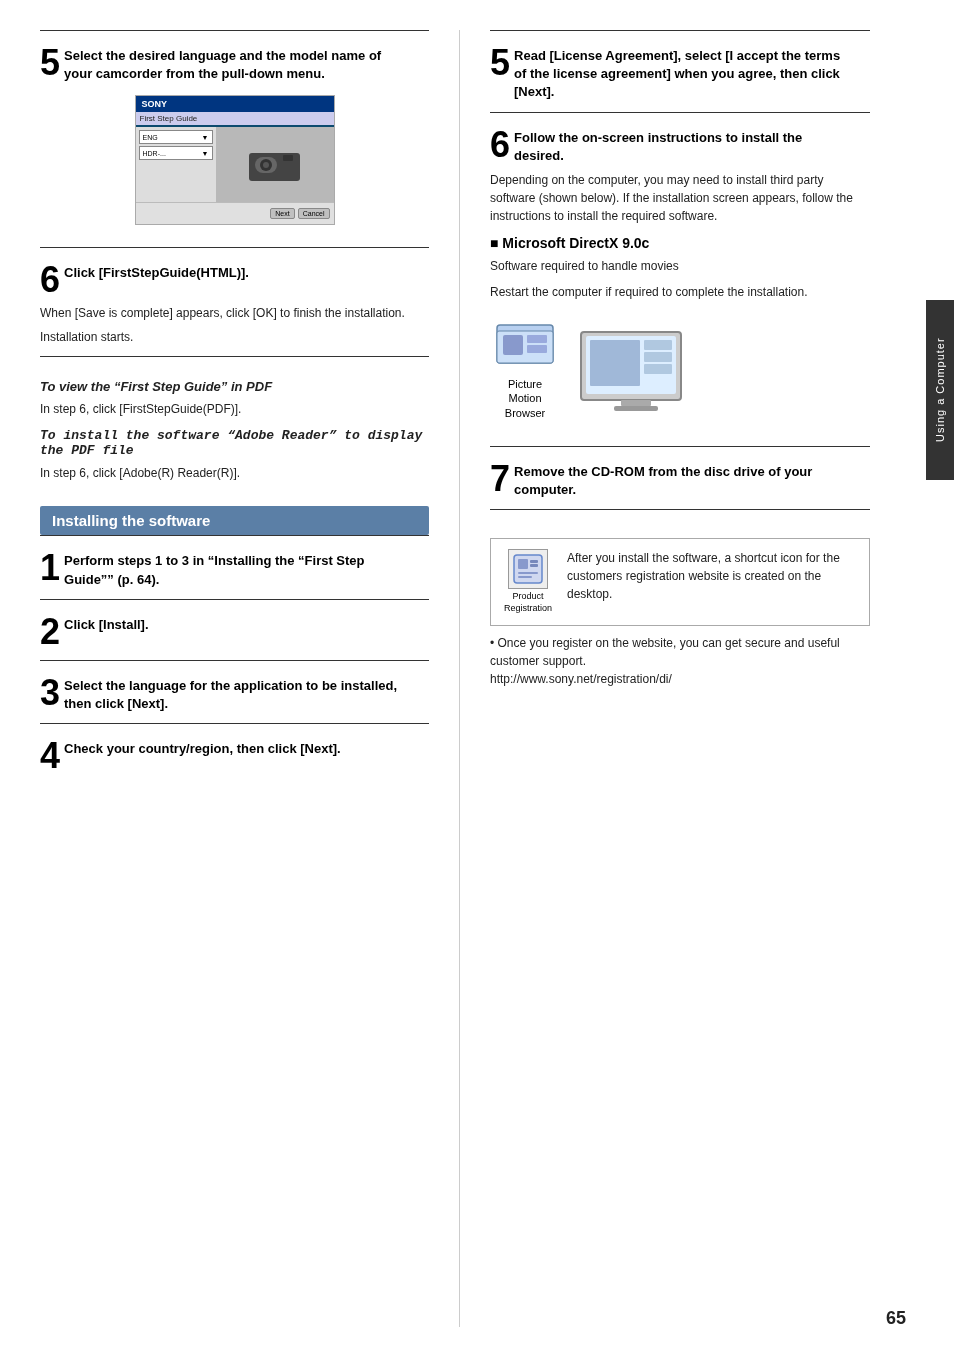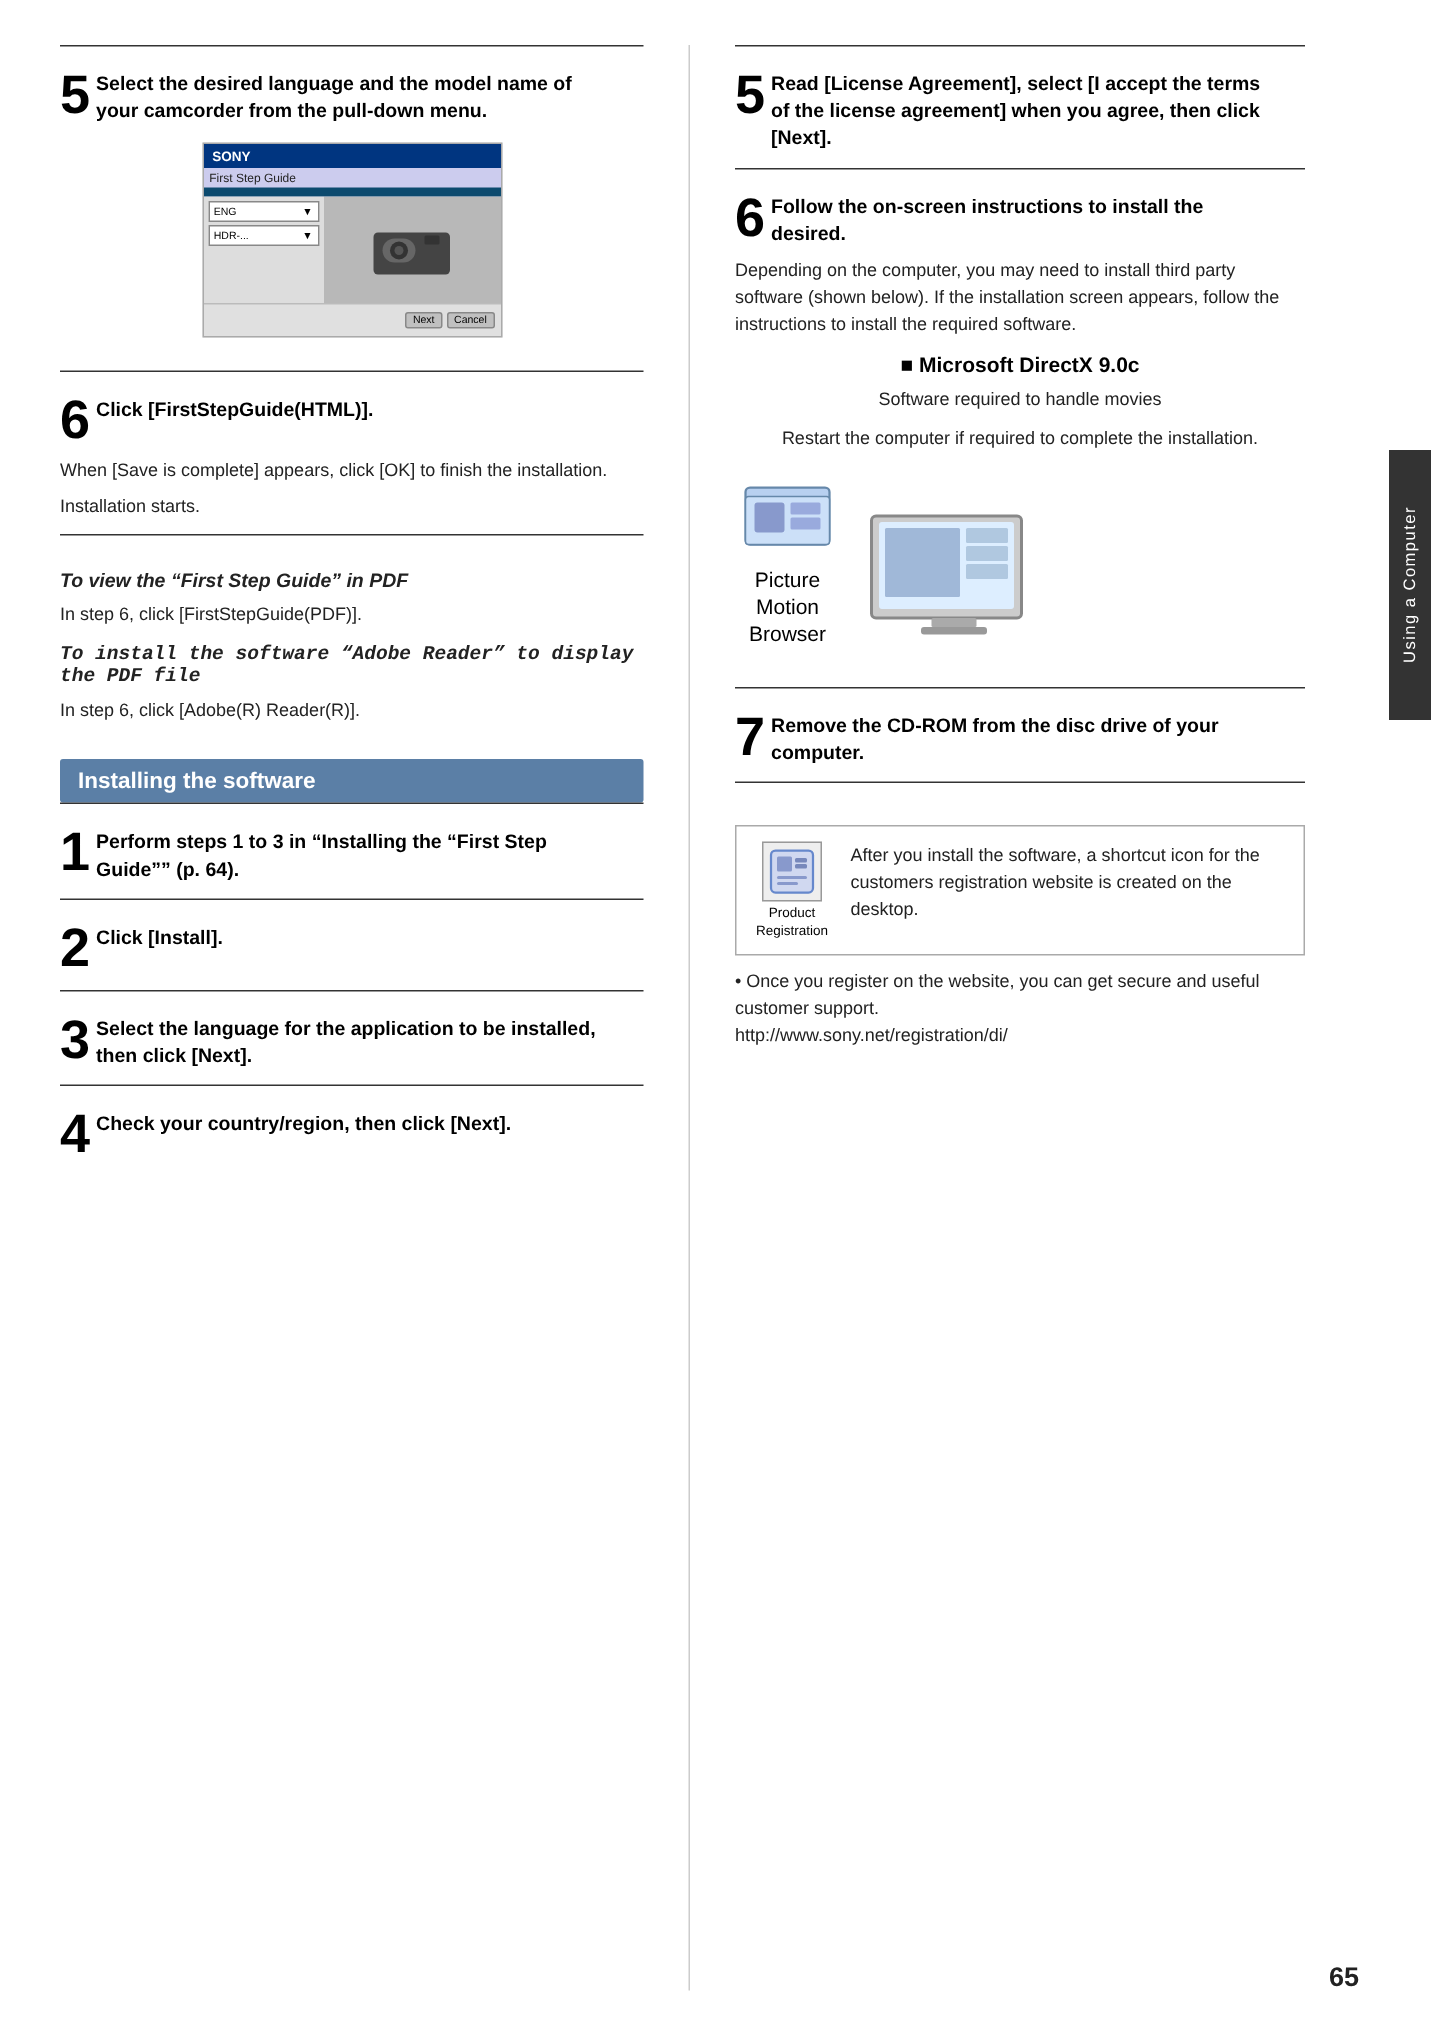--- a/index.html
+++ b/index.html
@@ -106,7 +106,7 @@
       font-size: 8px;
       padding: 2px 4px;
       color: #222;
-      border-bottom: 6px solid #0c4a6e;
+      border-bottom: 2px solid #0c4a6e;
     }
     .screenshot-inner {
       display: flex;

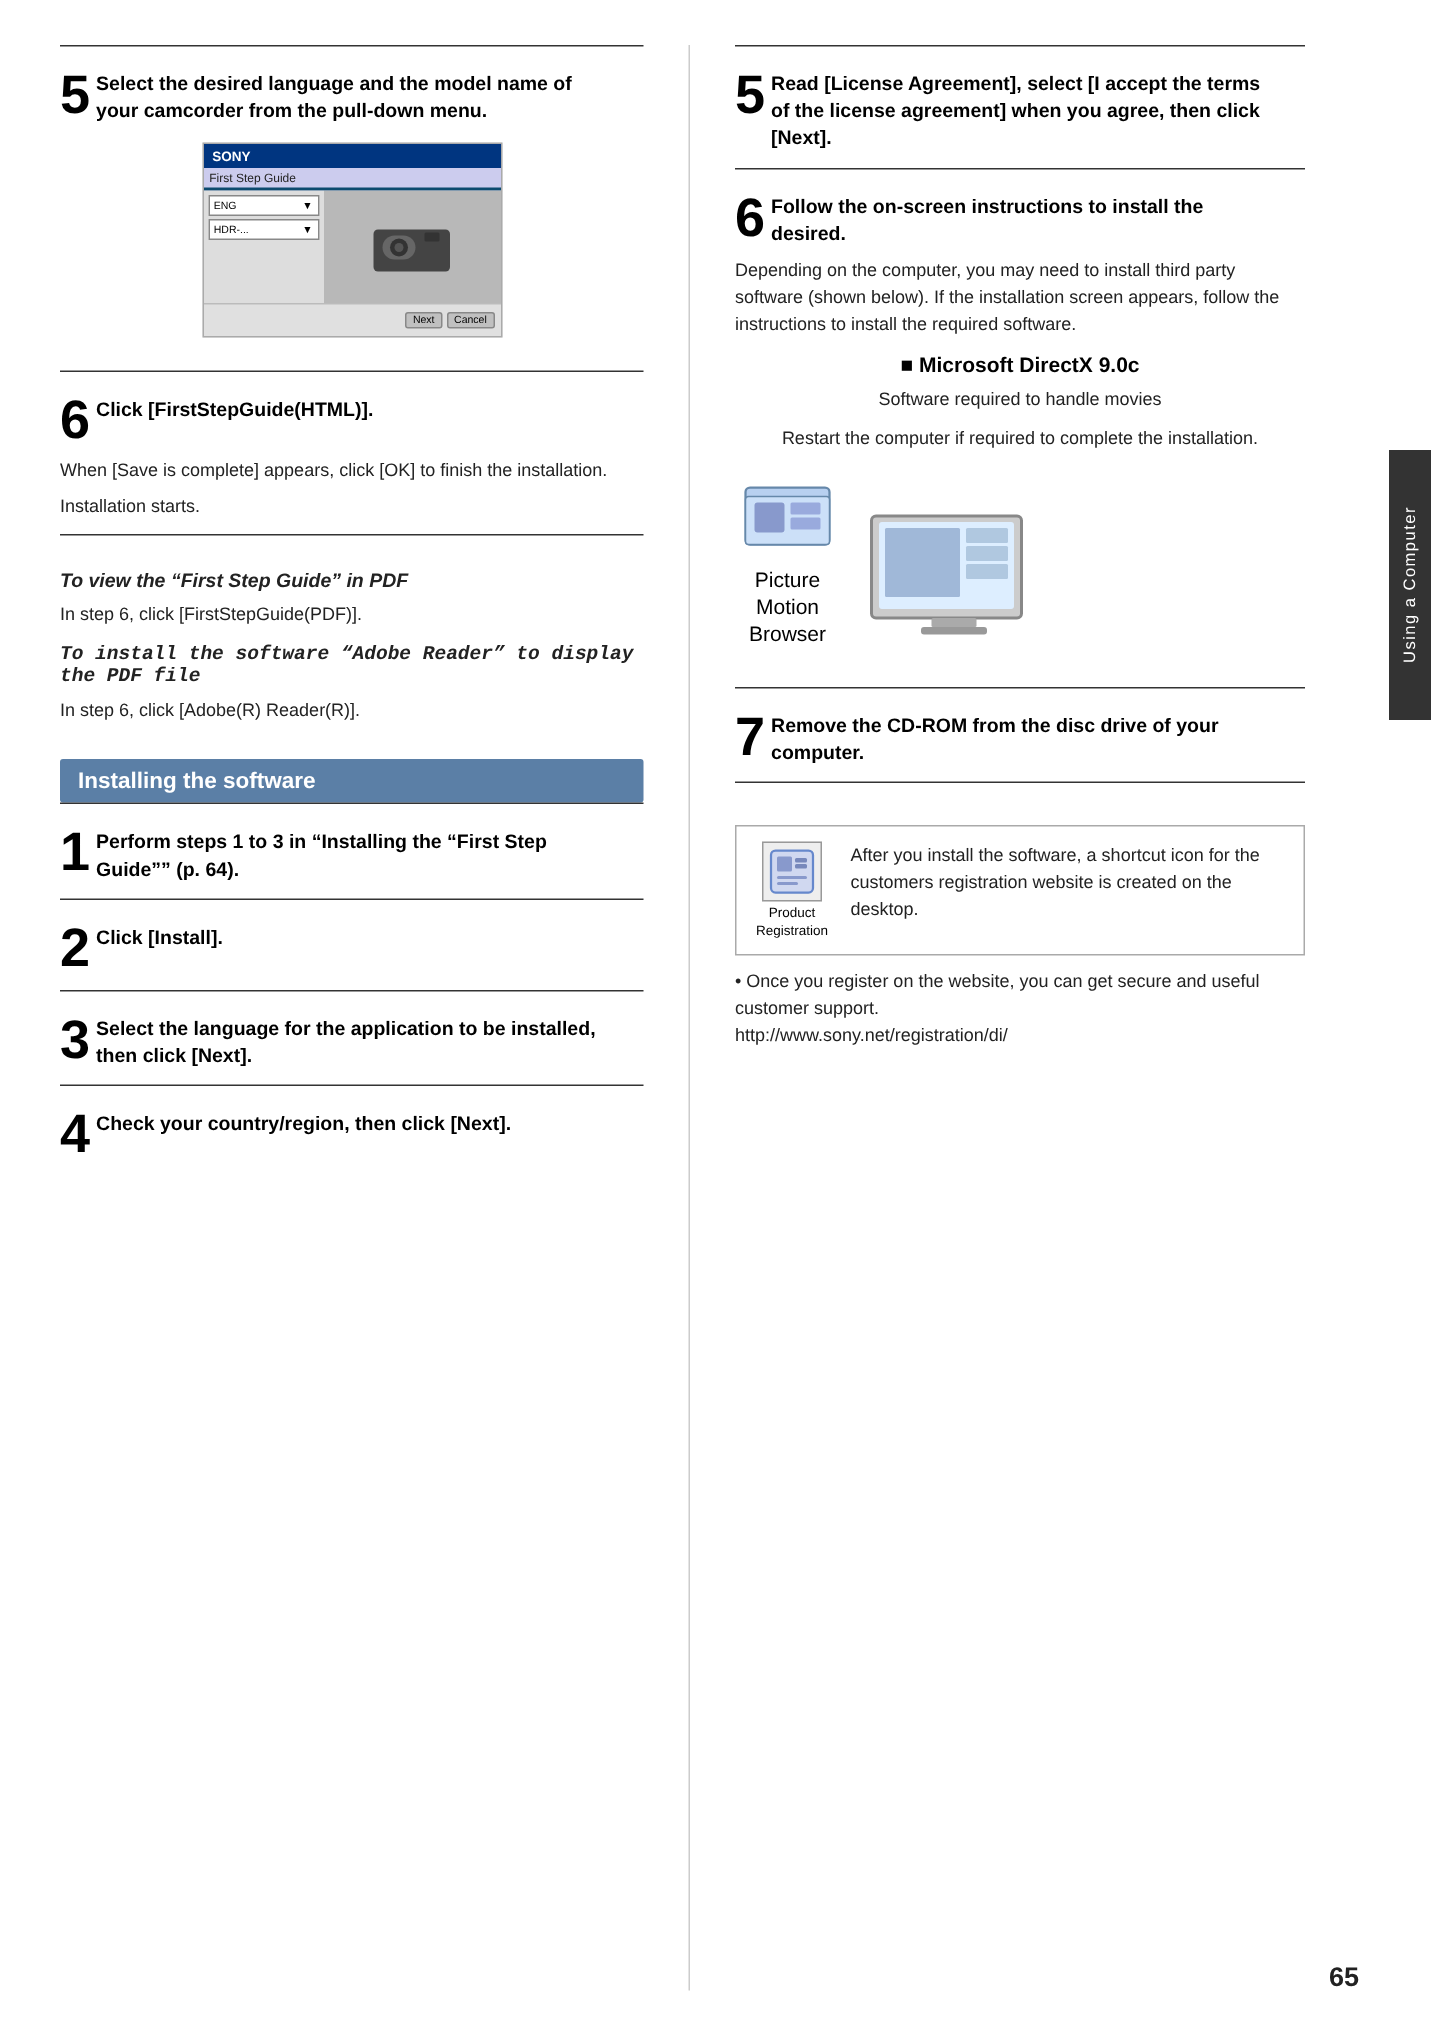--- a/index.html
+++ b/index.html
@@ -367,7 +367,7 @@
         </div>
         <div class="step-body">Depending on the computer, you may need to install third party software (shown below). If the installation screen appears, follow the instructions to install the required software.</div>
 
-        <div style="margin-top:10px;text-align:center;">
+        <div style="margin-top:10px;">
           <div style="font-size:14px; font-weight:bold; margin-bottom:4px;">■ Microsoft DirectX 9.0c</div>
           <div class="step-body">Software required to handle movies</div>
           <div class="step-body" style="margin-top:8px;">Restart the computer if required to complete the installation.</div>

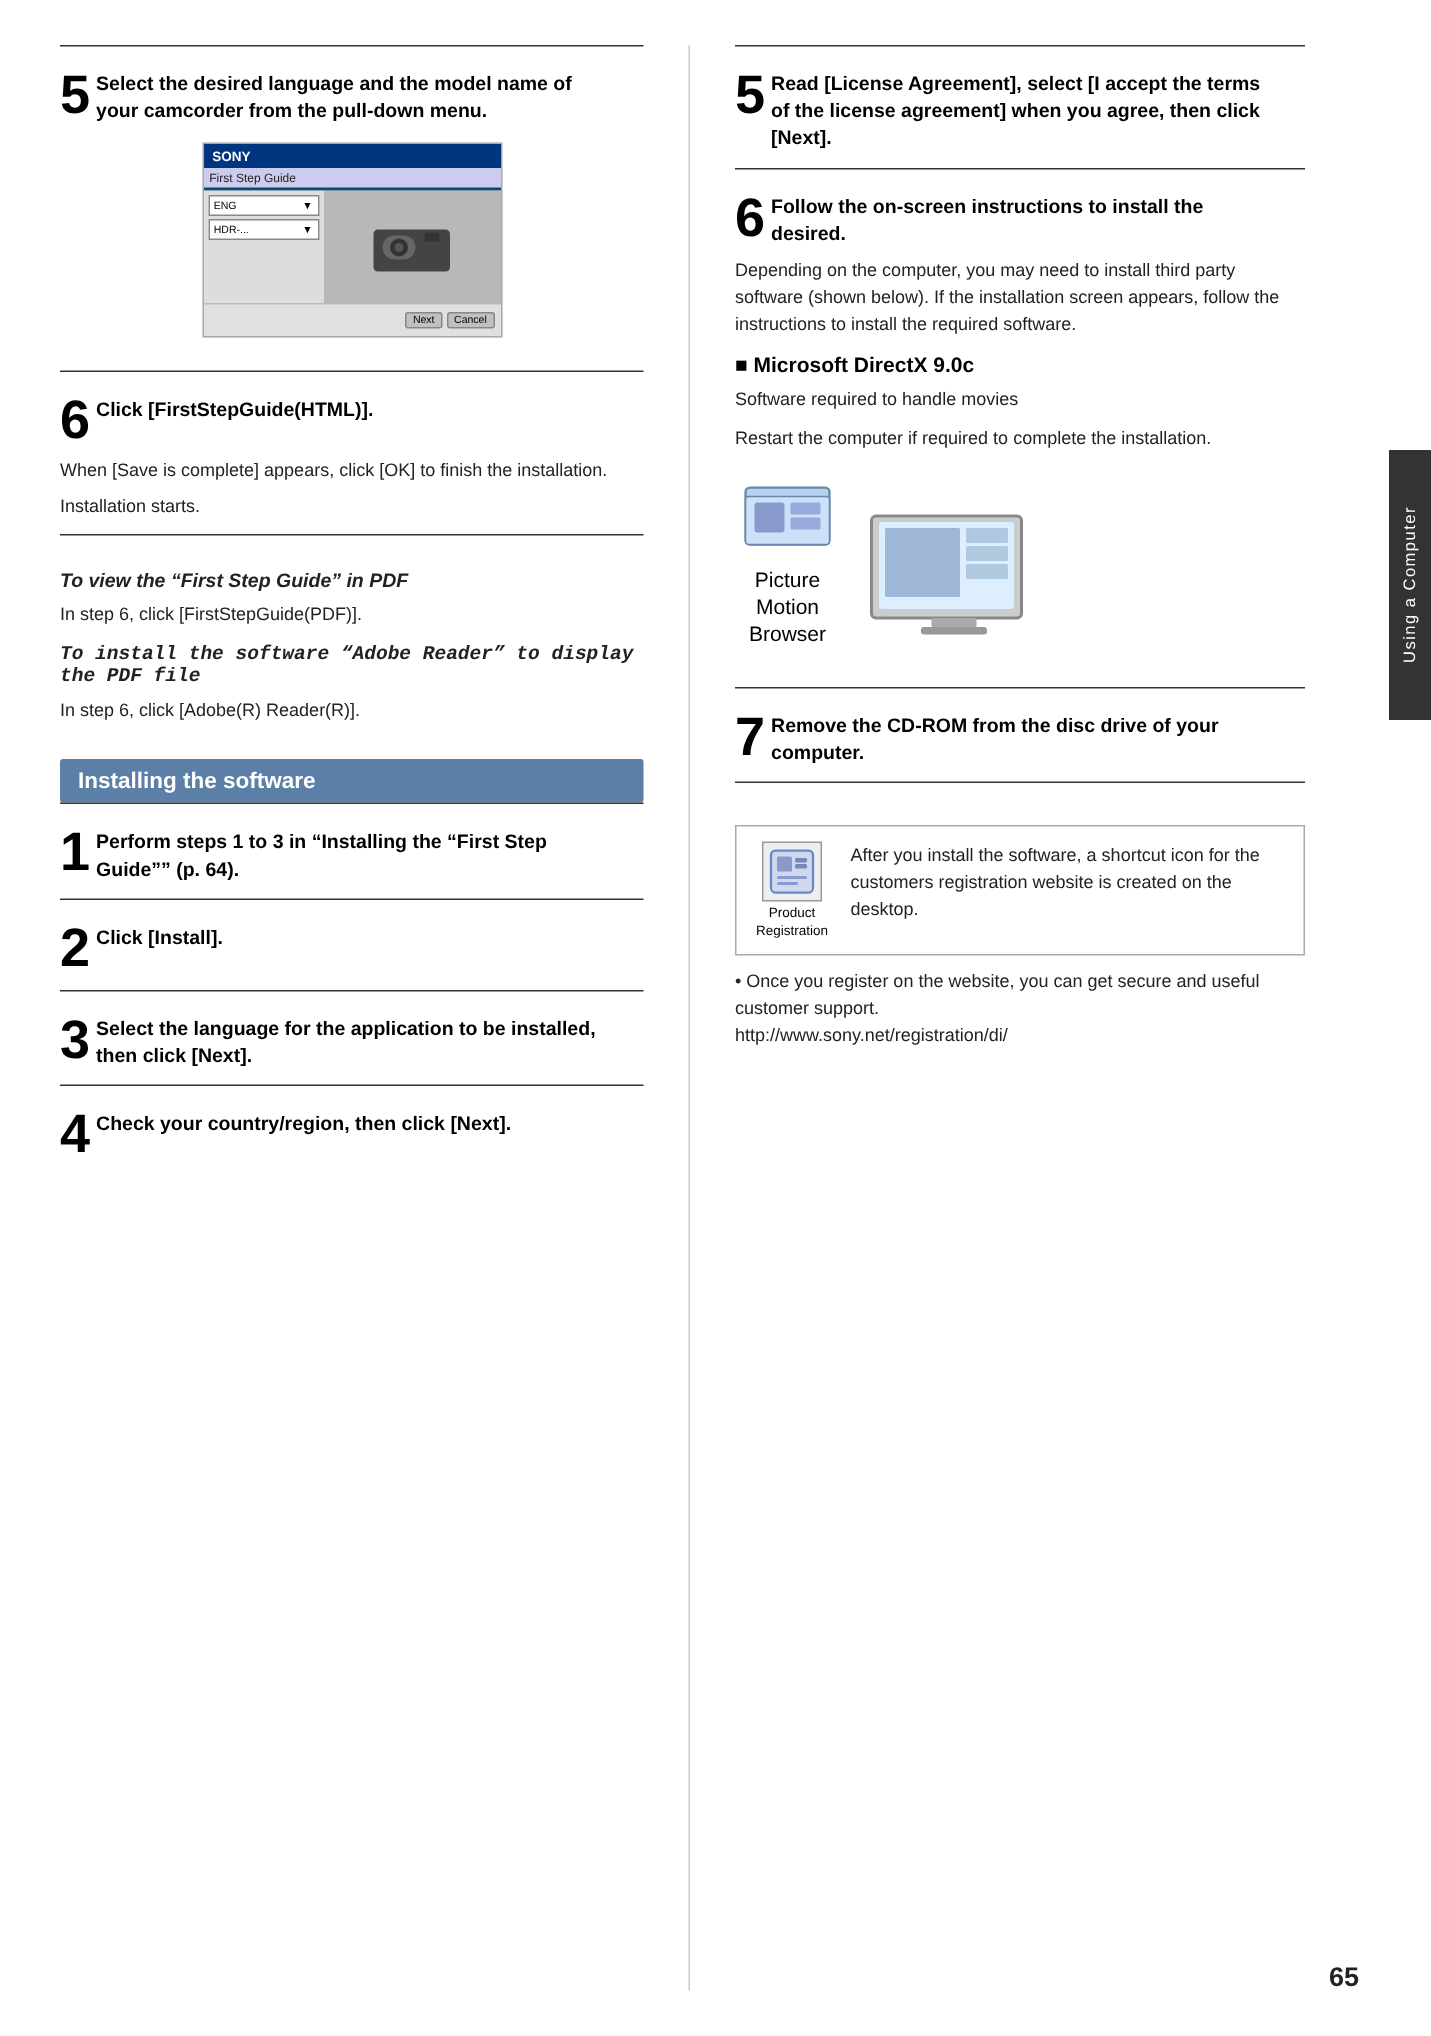--- a/index.html
+++ b/index.html
@@ -385,7 +385,7 @@
                 <rect x="32" y="18" width="20" height="8" rx="1" fill="#99aadd"></rect>
                 <rect x="32" y="28" width="20" height="8" rx="1" fill="#99aadd"></rect>
               </svg>
-              <div style="font-size:14px; text-align:center; line-height:1.3; width:70px;">Picture Motion Browser</div>
+              <div style="font-size:11px; text-align:center; line-height:1.3; width:70px;">Picture Motion Browser</div>
             </div>
 
             <svg width="120" height="90" viewBox="0 0 120 90" class="monitor-svg">

